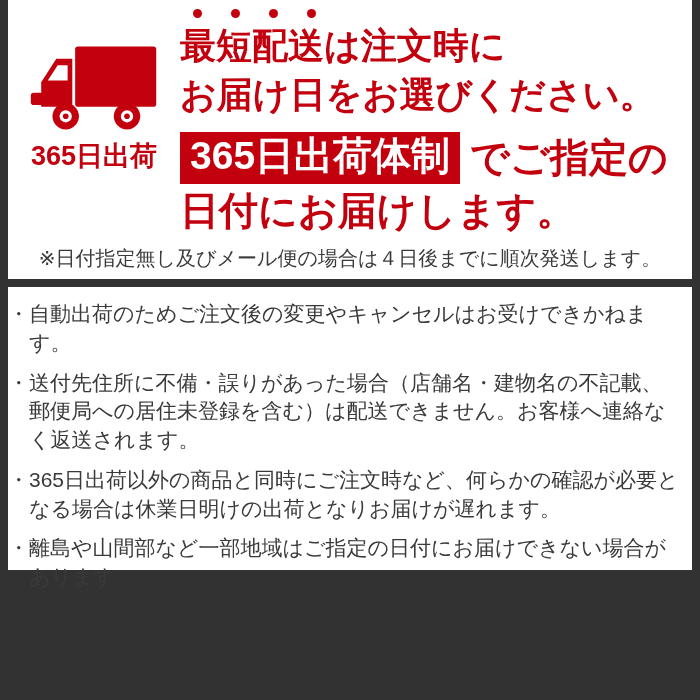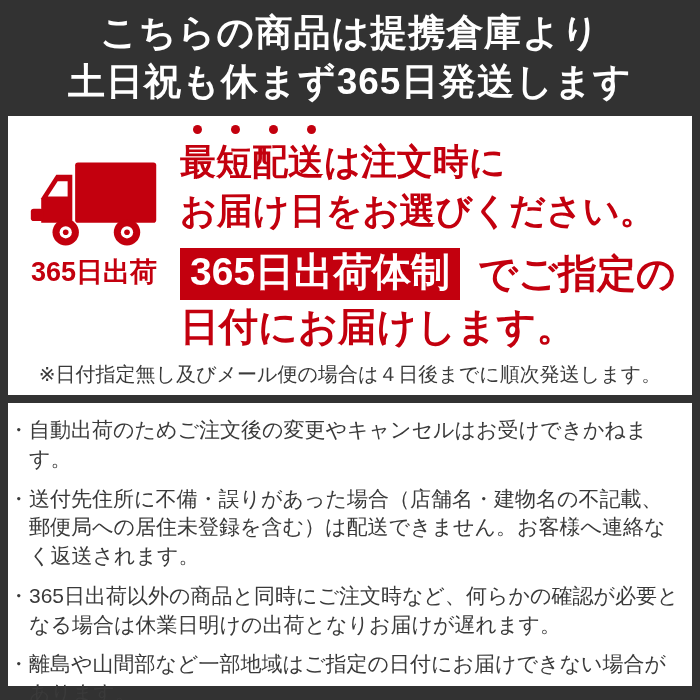--- a/index.html
+++ b/index.html
@@ -97,10 +97,6 @@
 
 <div class="page">
 
-  <header class="banner">
-    <div>こちらの商品は提携倉庫より</div>
-    <div>土日祝も休まず365日発送します</div>
-  </header>
 
   <section class="panel panel1">
     <div class="panel1-main">

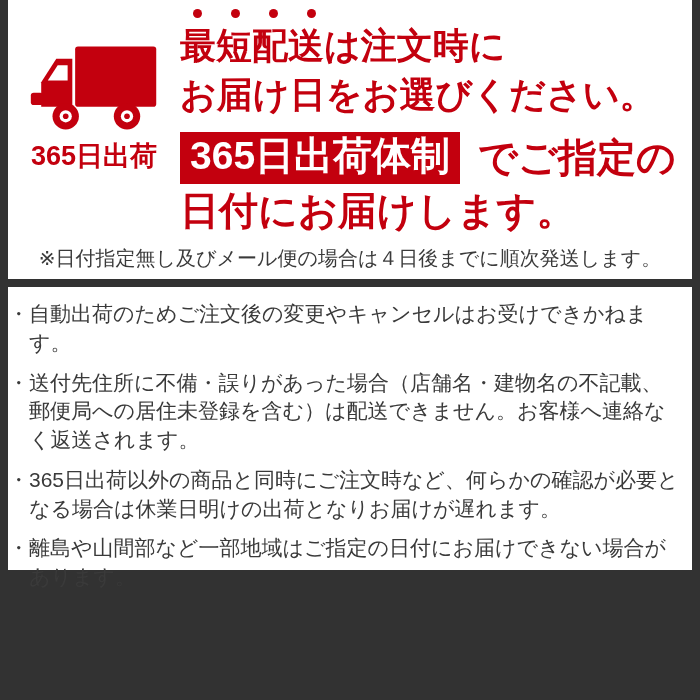--- a/index.html
+++ b/index.html
@@ -51,7 +51,7 @@
   }
   .boxline {
     margin-top: 11px;
-    display: flex; align-items: center; gap: 18px; white-space: nowrap;
+    display: flex; align-items: center; gap: 10px; white-space: nowrap;
   }
   .hl-badge {
     background: var(--red); color: #fff;

